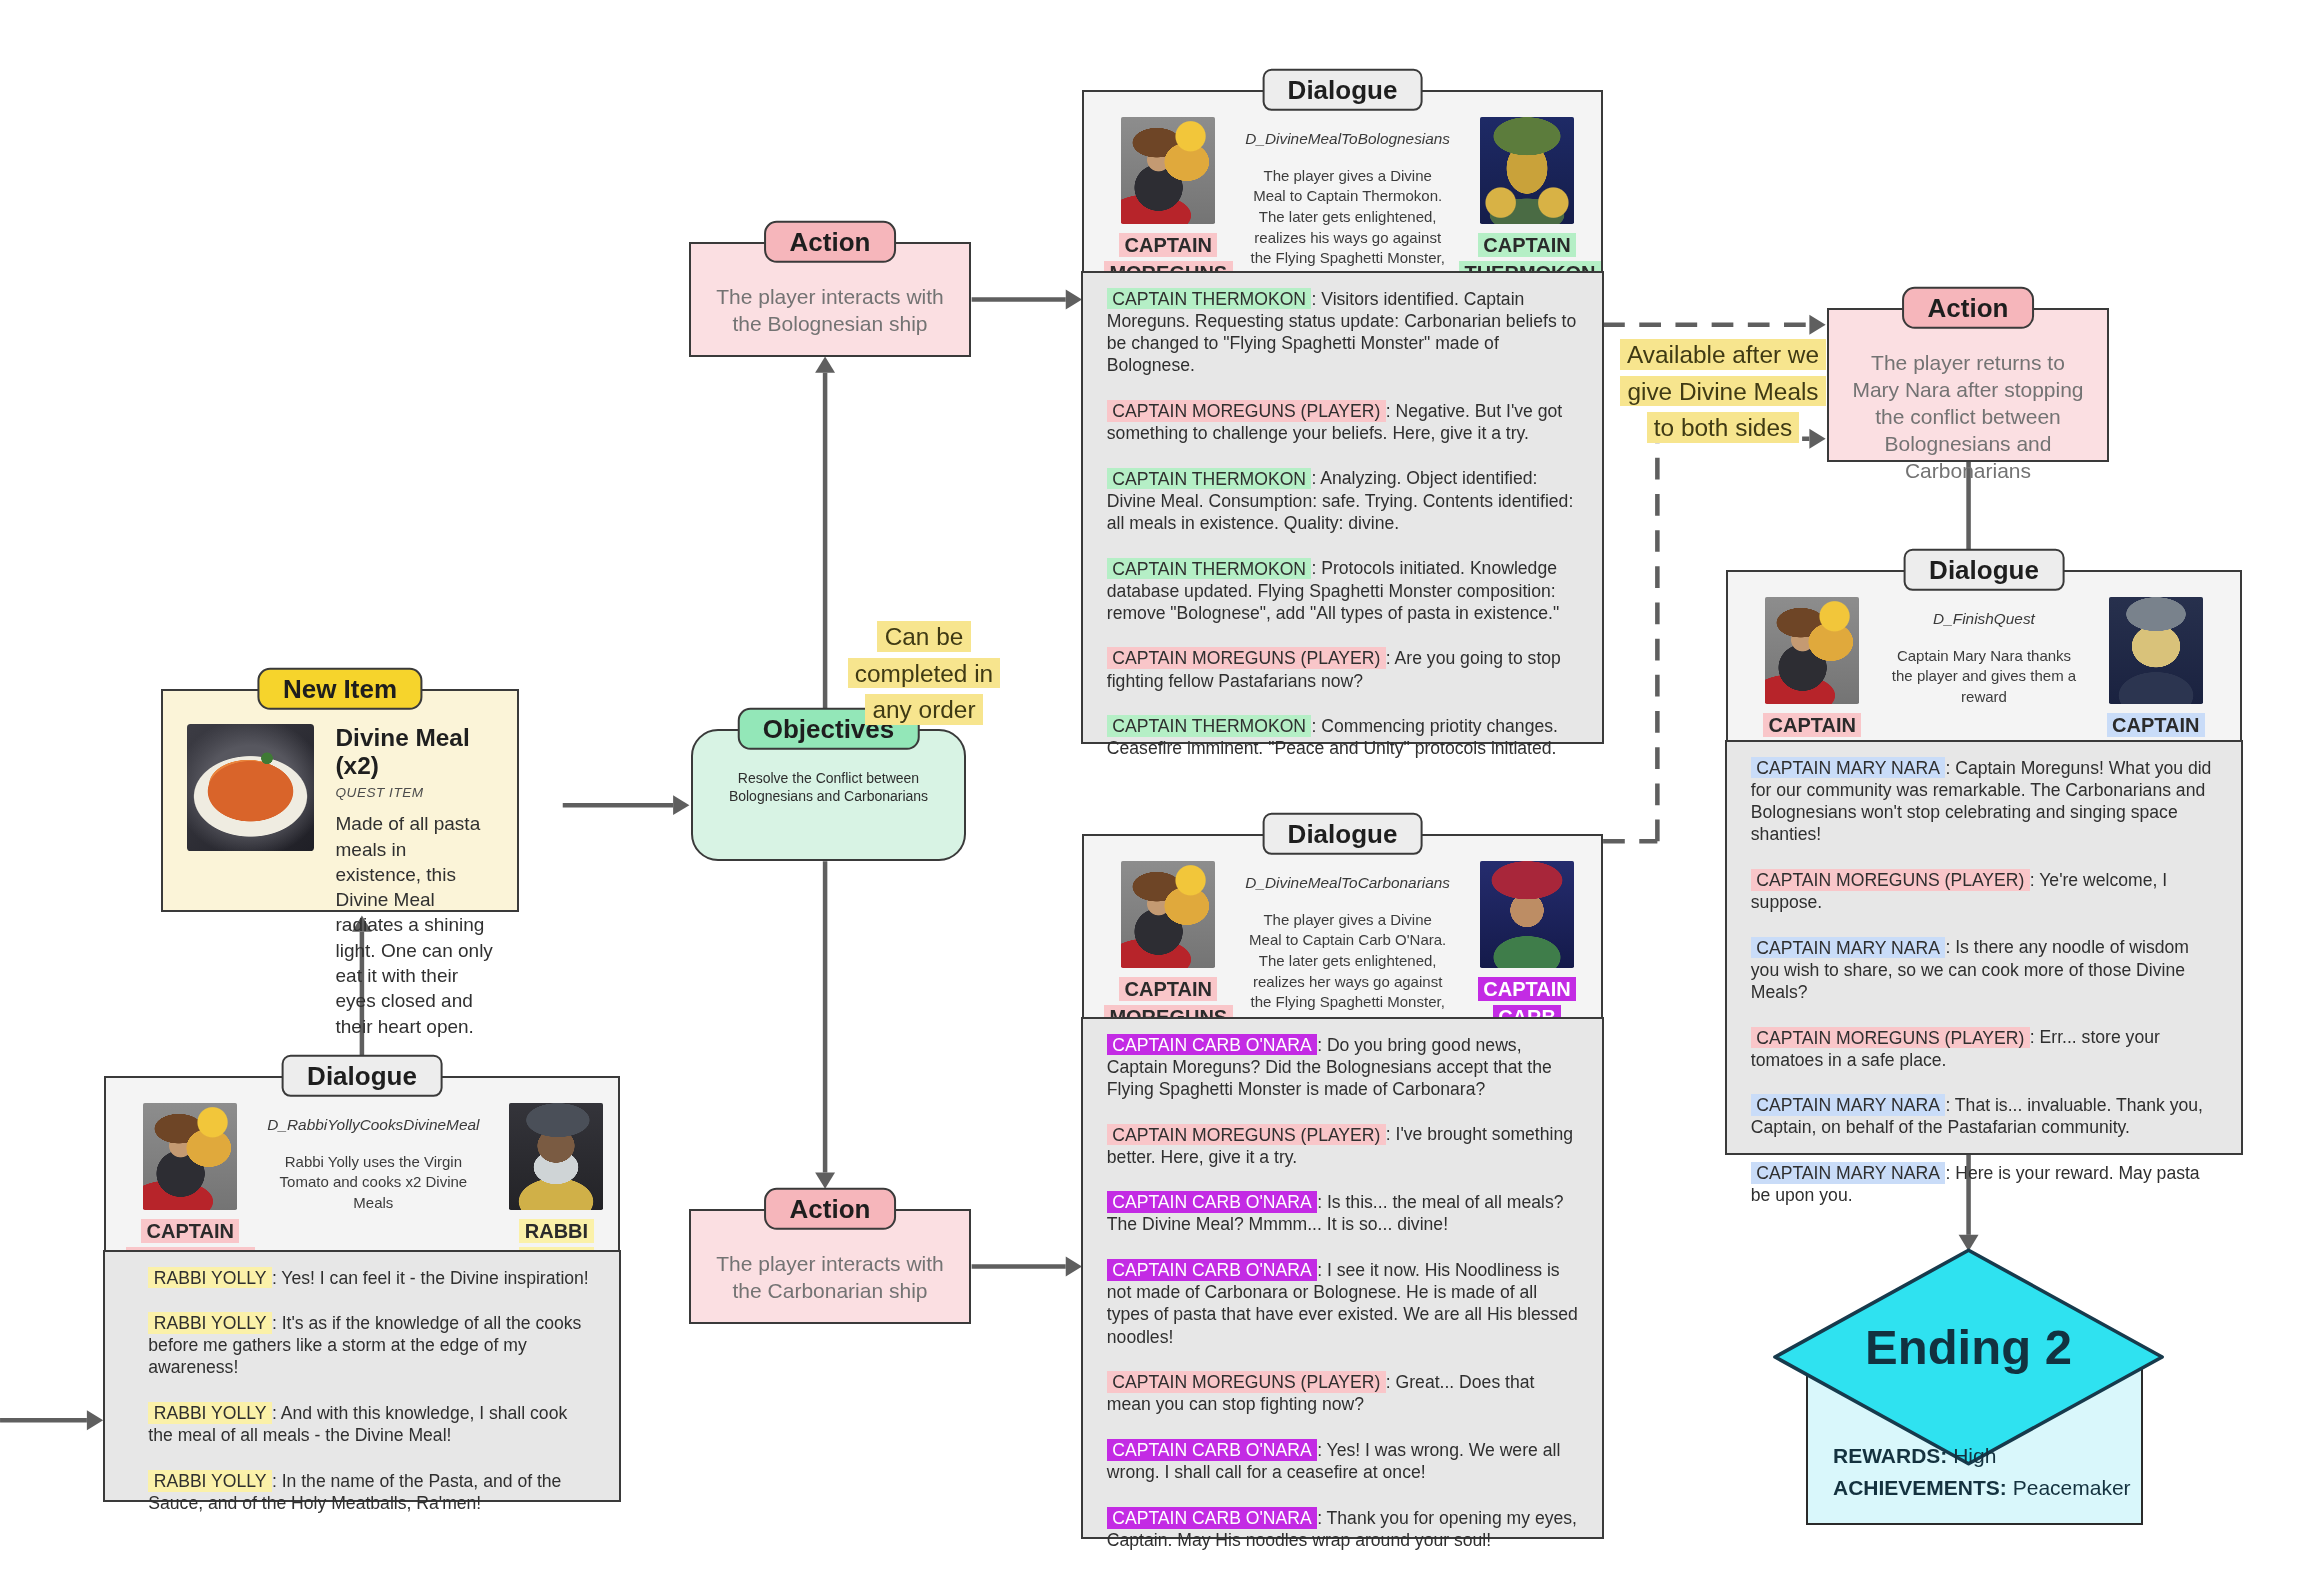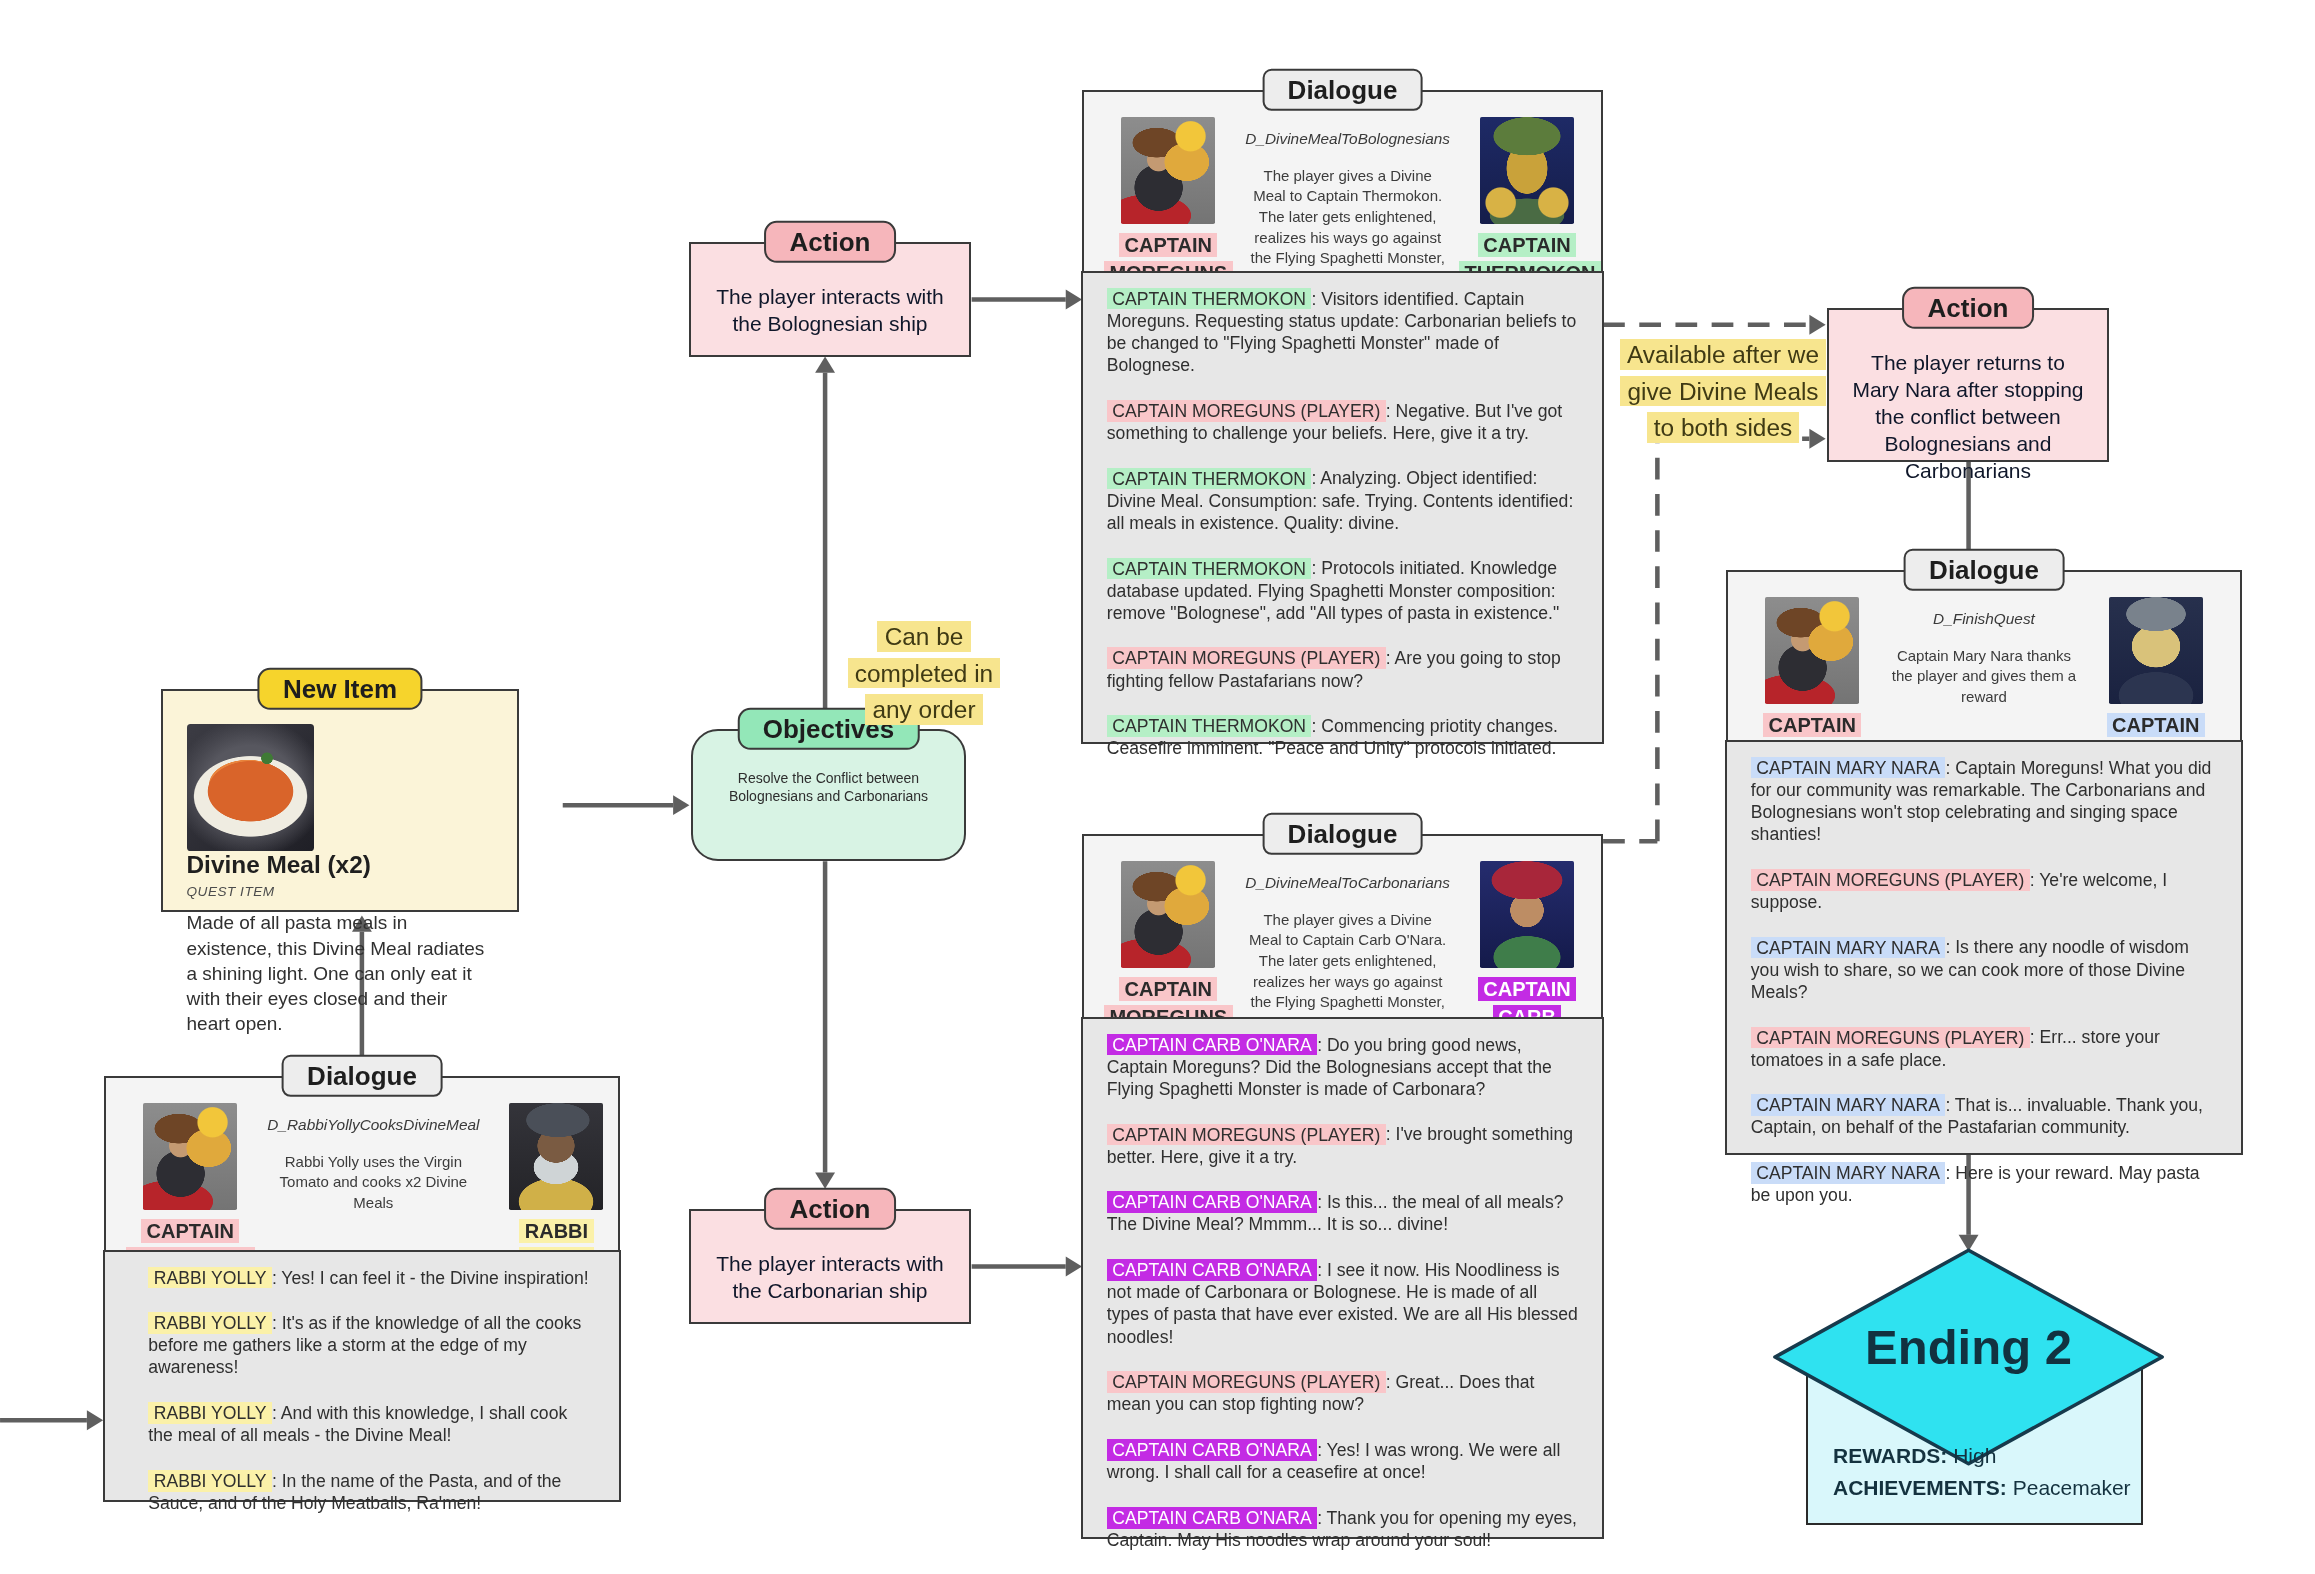--- a/index.html
+++ b/index.html
@@ -15,7 +15,7 @@
   .tab-objectives{background:#93e7b8;border-radius:12.7px;}
   .tab-newitem{background:#f6d42c;border-radius:12.7px;}
   .action{background:#fbdfe2;}
-  .action-text{padding:40px 22px 0 22px;text-align:center;font-size:21px;line-height:1.28;color:#0f172a;}
+  .action-text{padding:40px 22px 0 22px;text-align:center;font-size:21px;line-height:1.28;color:#737373;}
   .objectives{background:#d8f3e4;border-radius:27px;}
   .objectives-text{padding:38px 18px 0 18px;text-align:center;font-size:14px;line-height:1.3;color:#2d2d2d;}
   .newitem{background:#fbf4d8;}

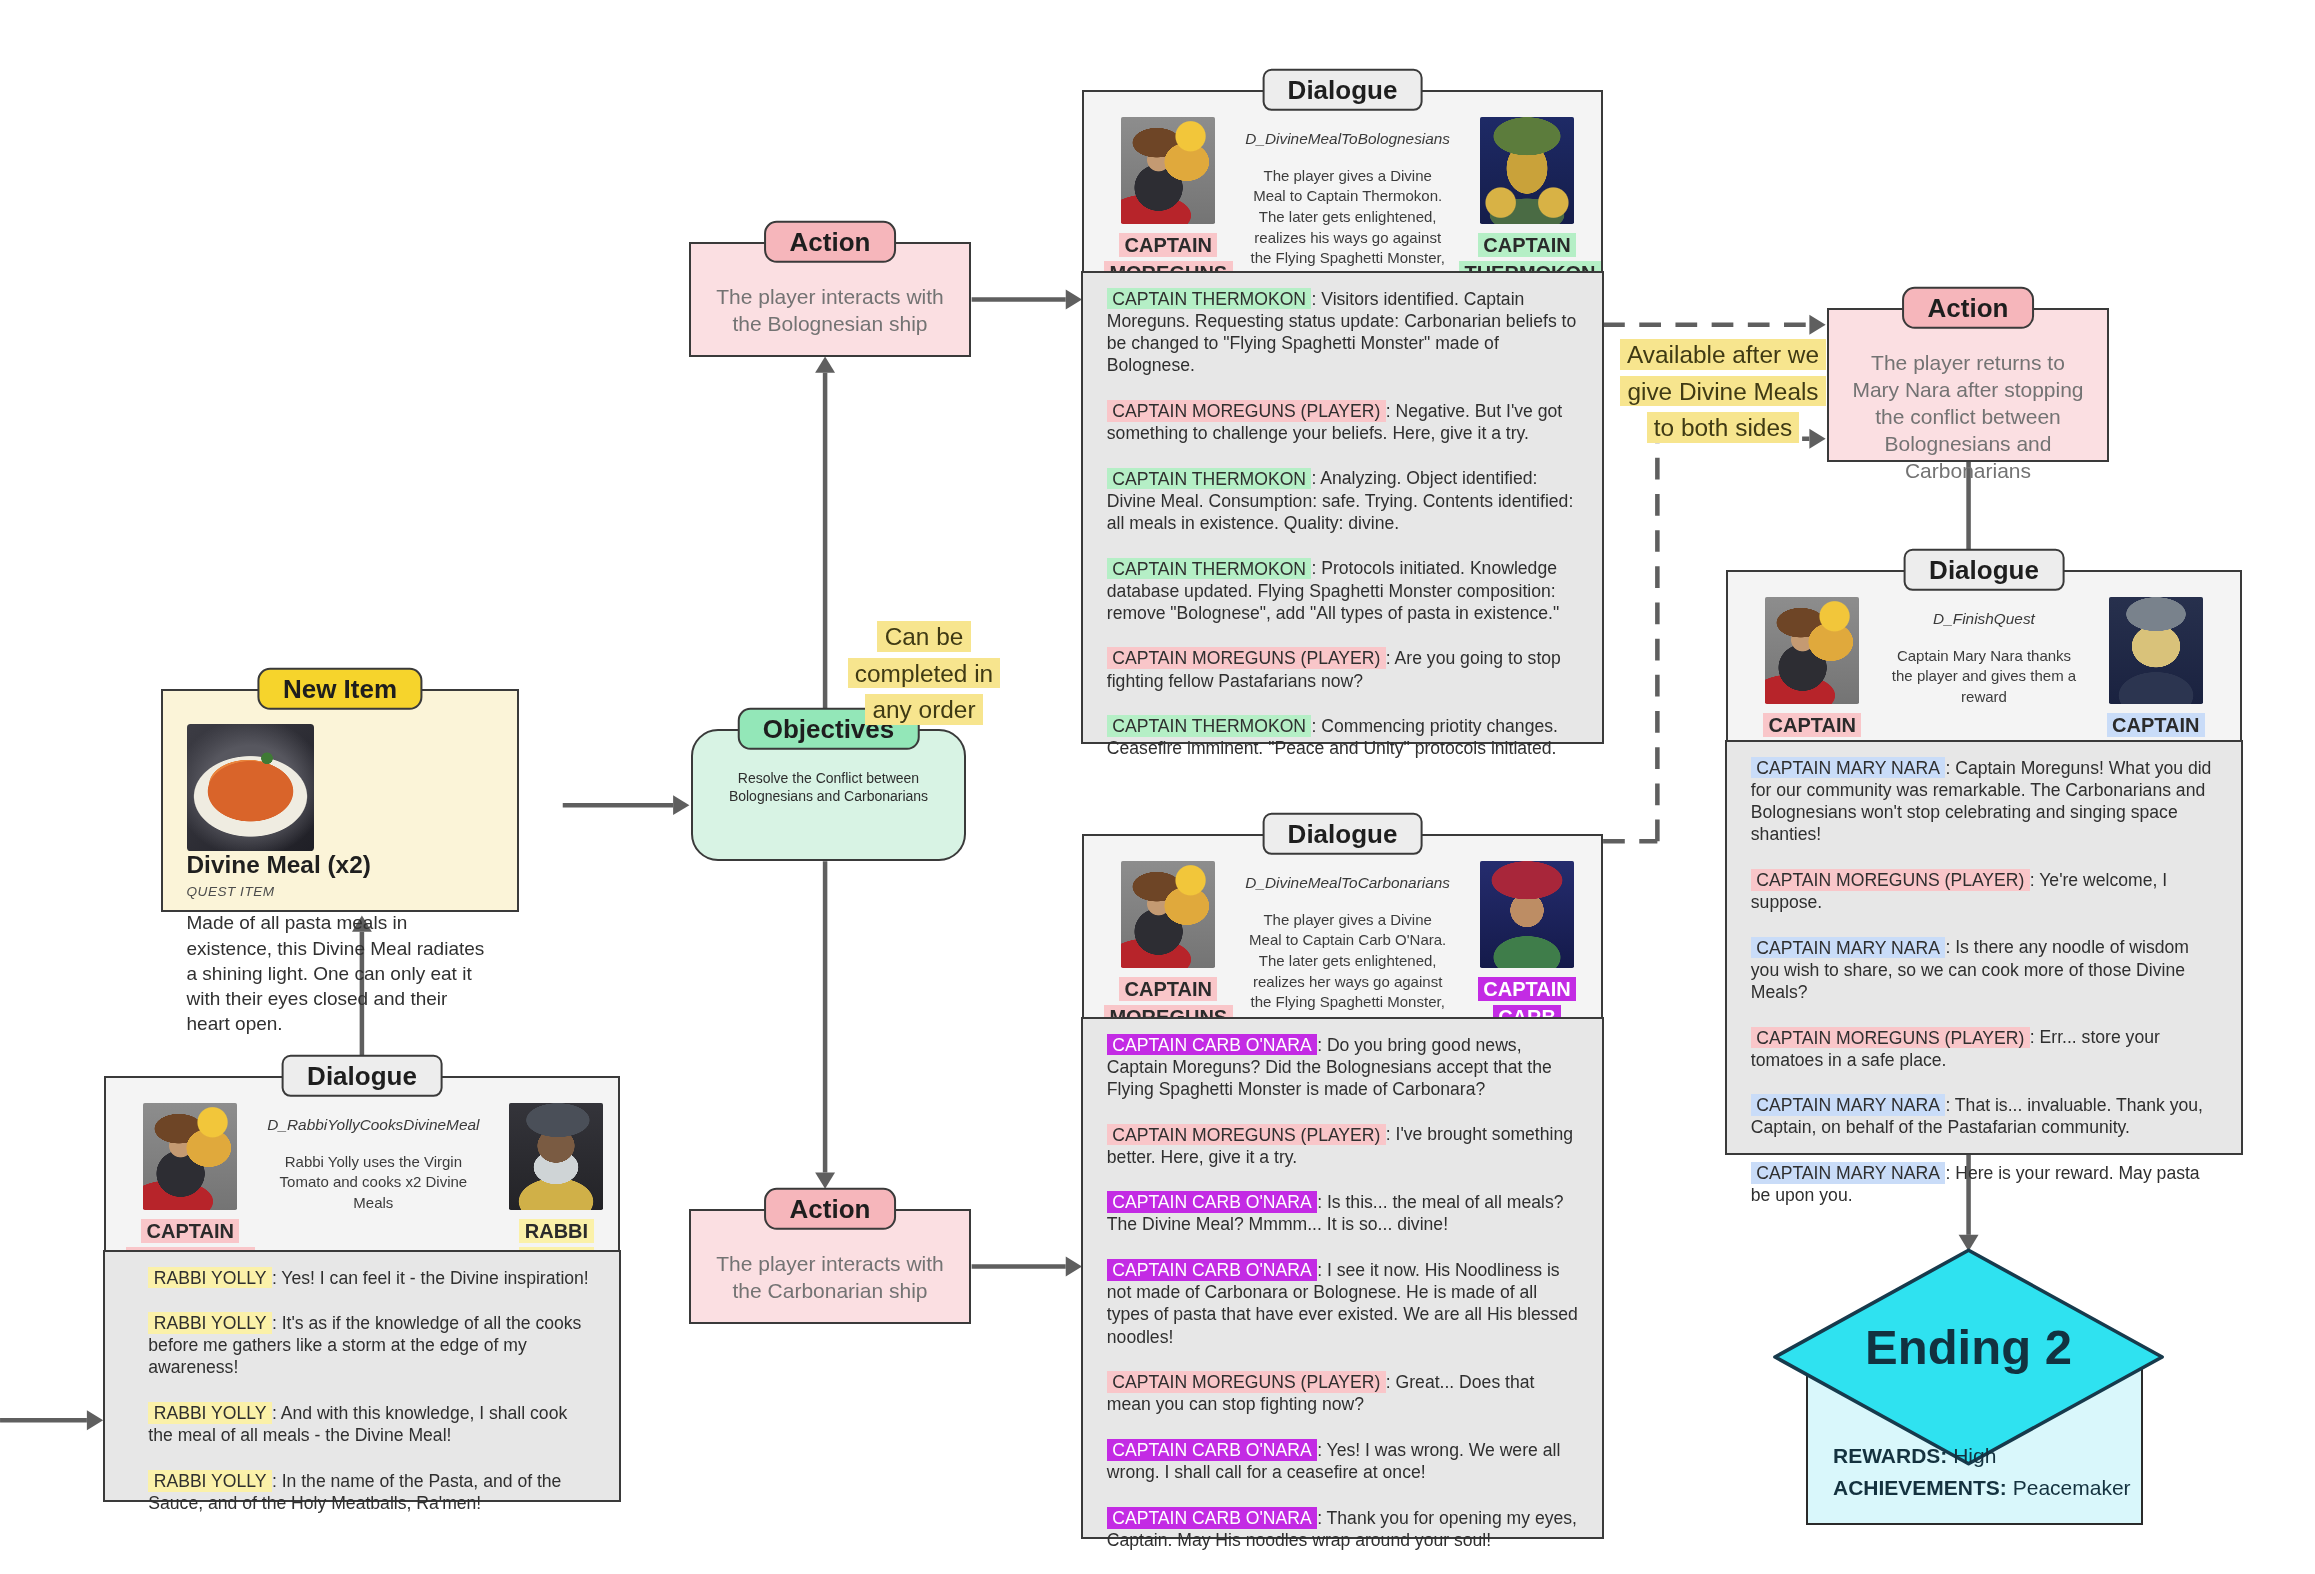--- a/index.html
+++ b/index.html
@@ -19,7 +19,7 @@
   .objectives{background:#d8f3e4;border-radius:27px;}
   .objectives-text{padding:38px 18px 0 18px;text-align:center;font-size:14px;line-height:1.3;color:#2d2d2d;}
   .newitem{background:#fbf4d8;}
-  .newitem-inner{display:flex;align-items:flex-start;padding:33px 22px 0 23.5px;flex-direction:column;}
+  .newitem-inner{display:flex;align-items:flex-start;padding:33px 22px 0 23.5px;}
   .pasta{width:127px;height:127px;flex:0 0 auto;margin-right:22px;border-radius:3.6px;
     background:
       radial-gradient(circle at 63% 27%, #3f7a35 0 4.5%, rgba(0,0,0,0) 5%),

